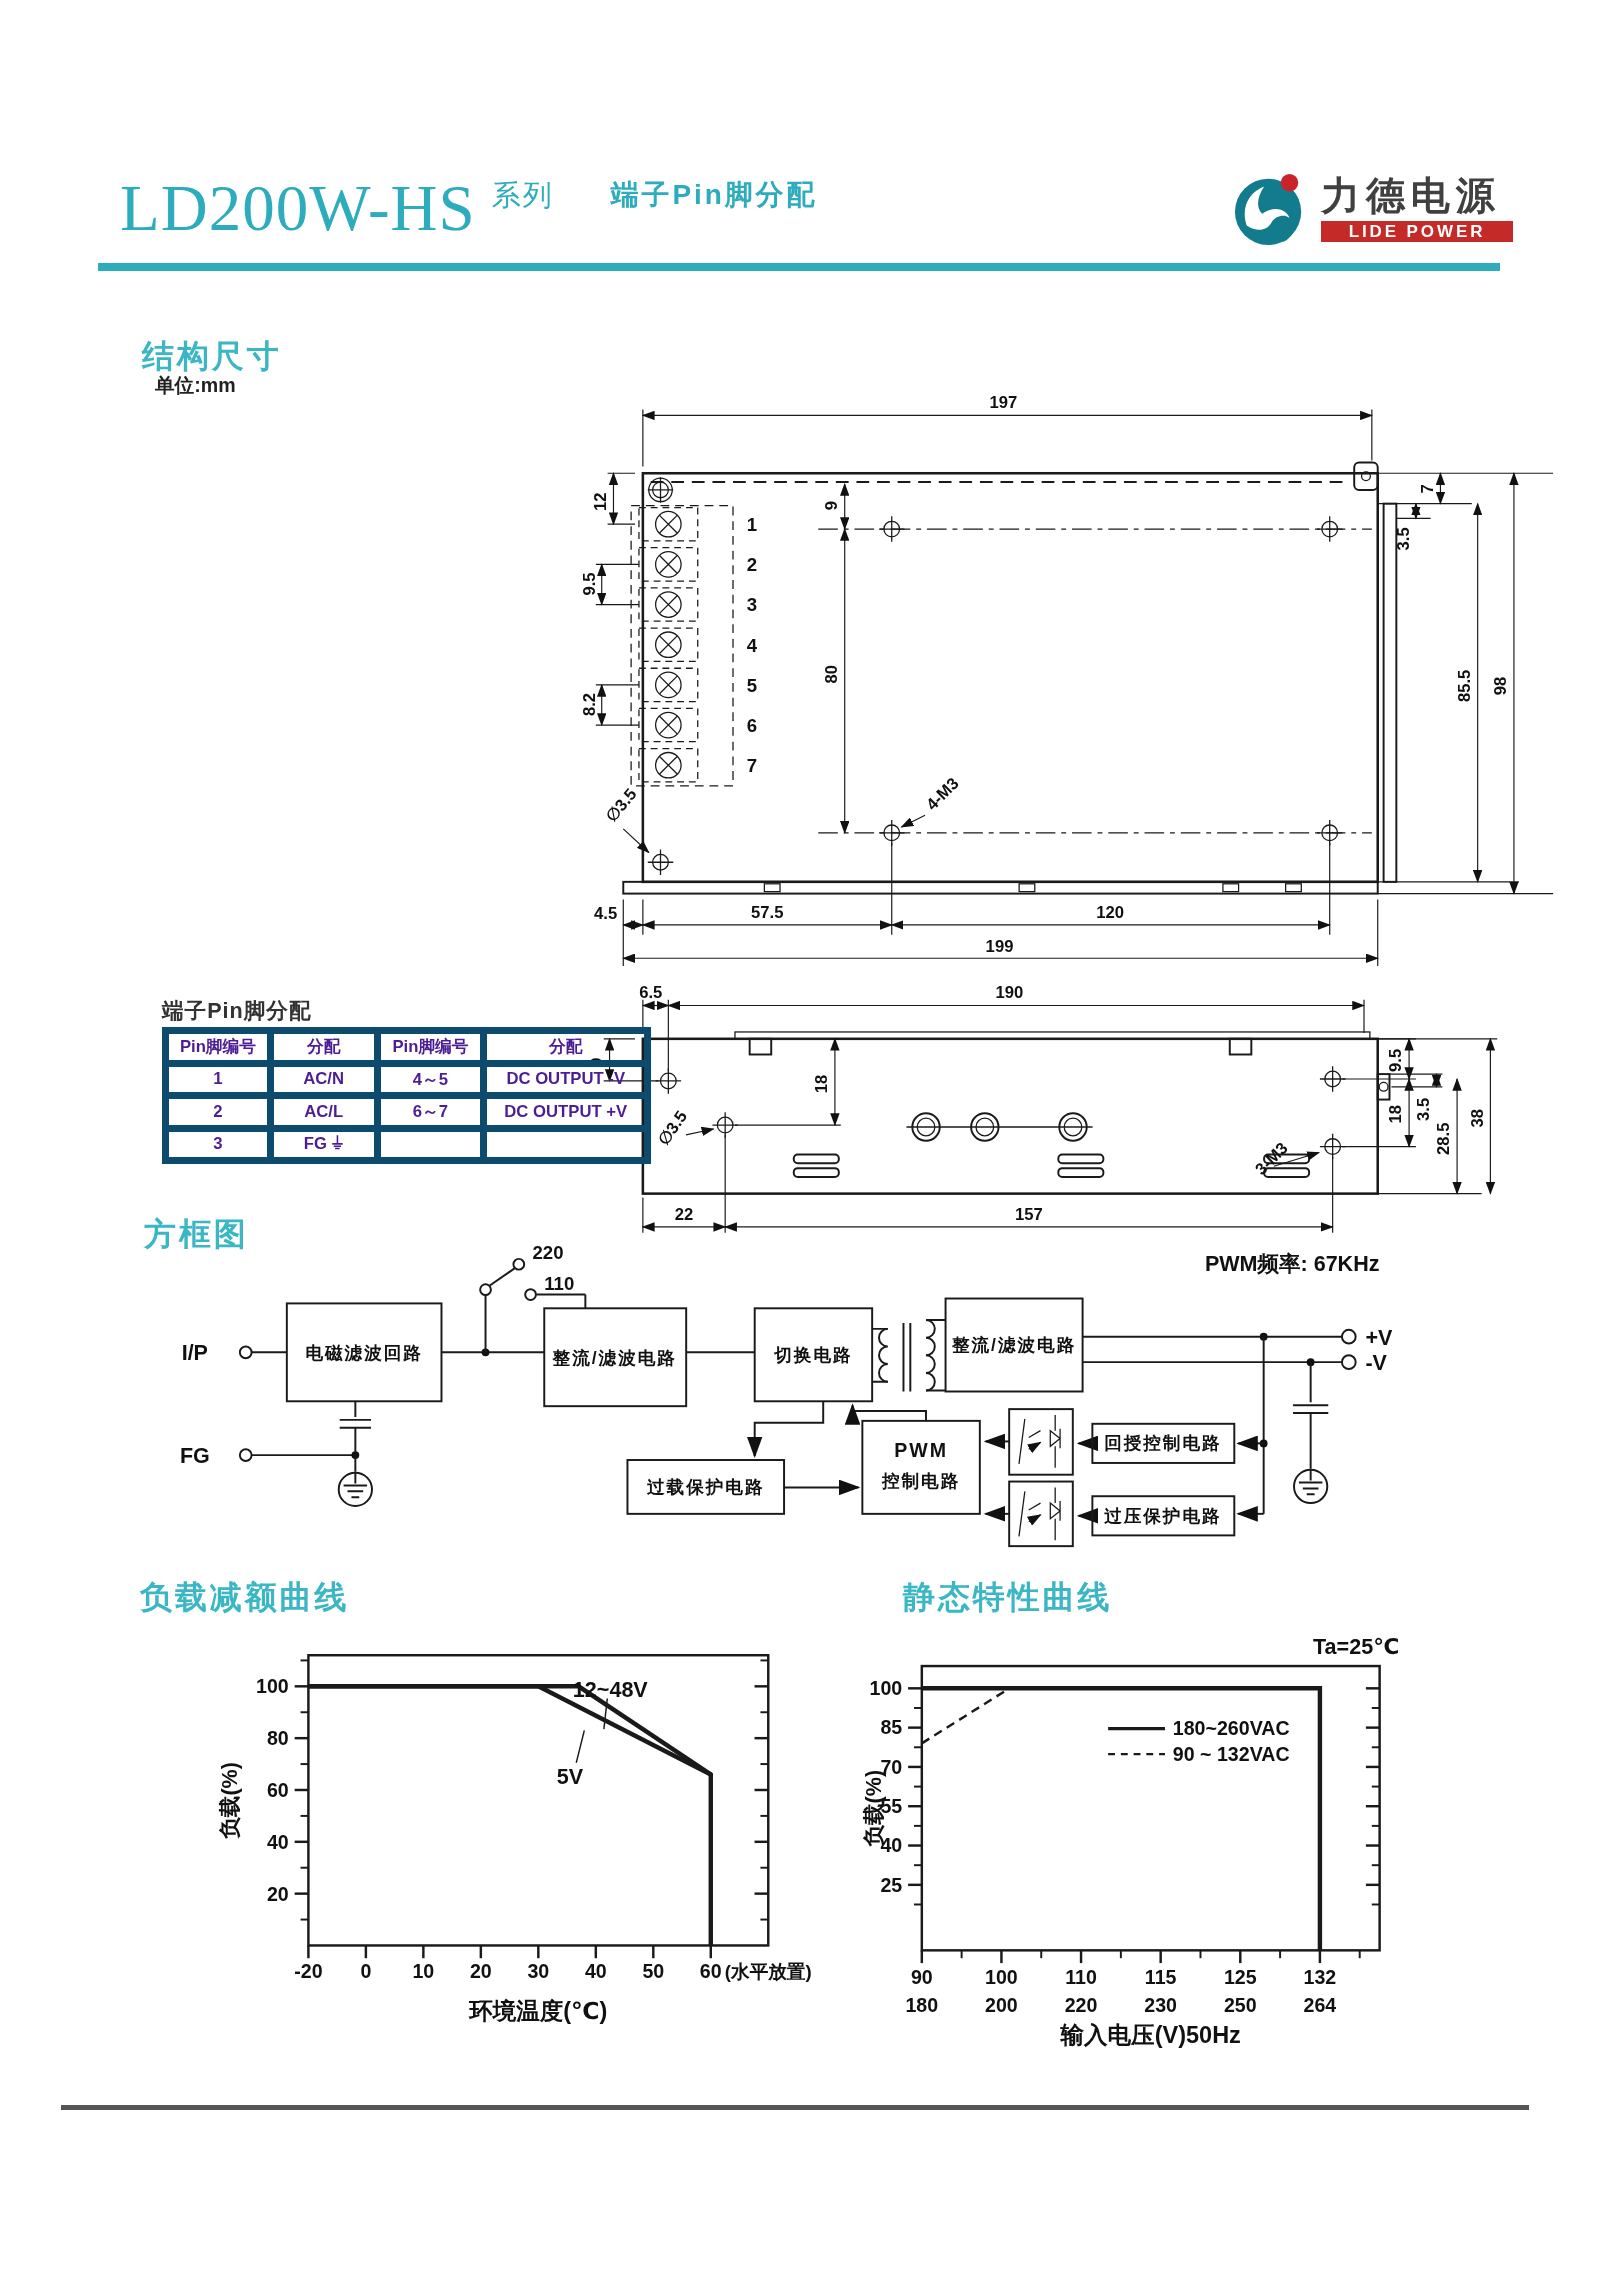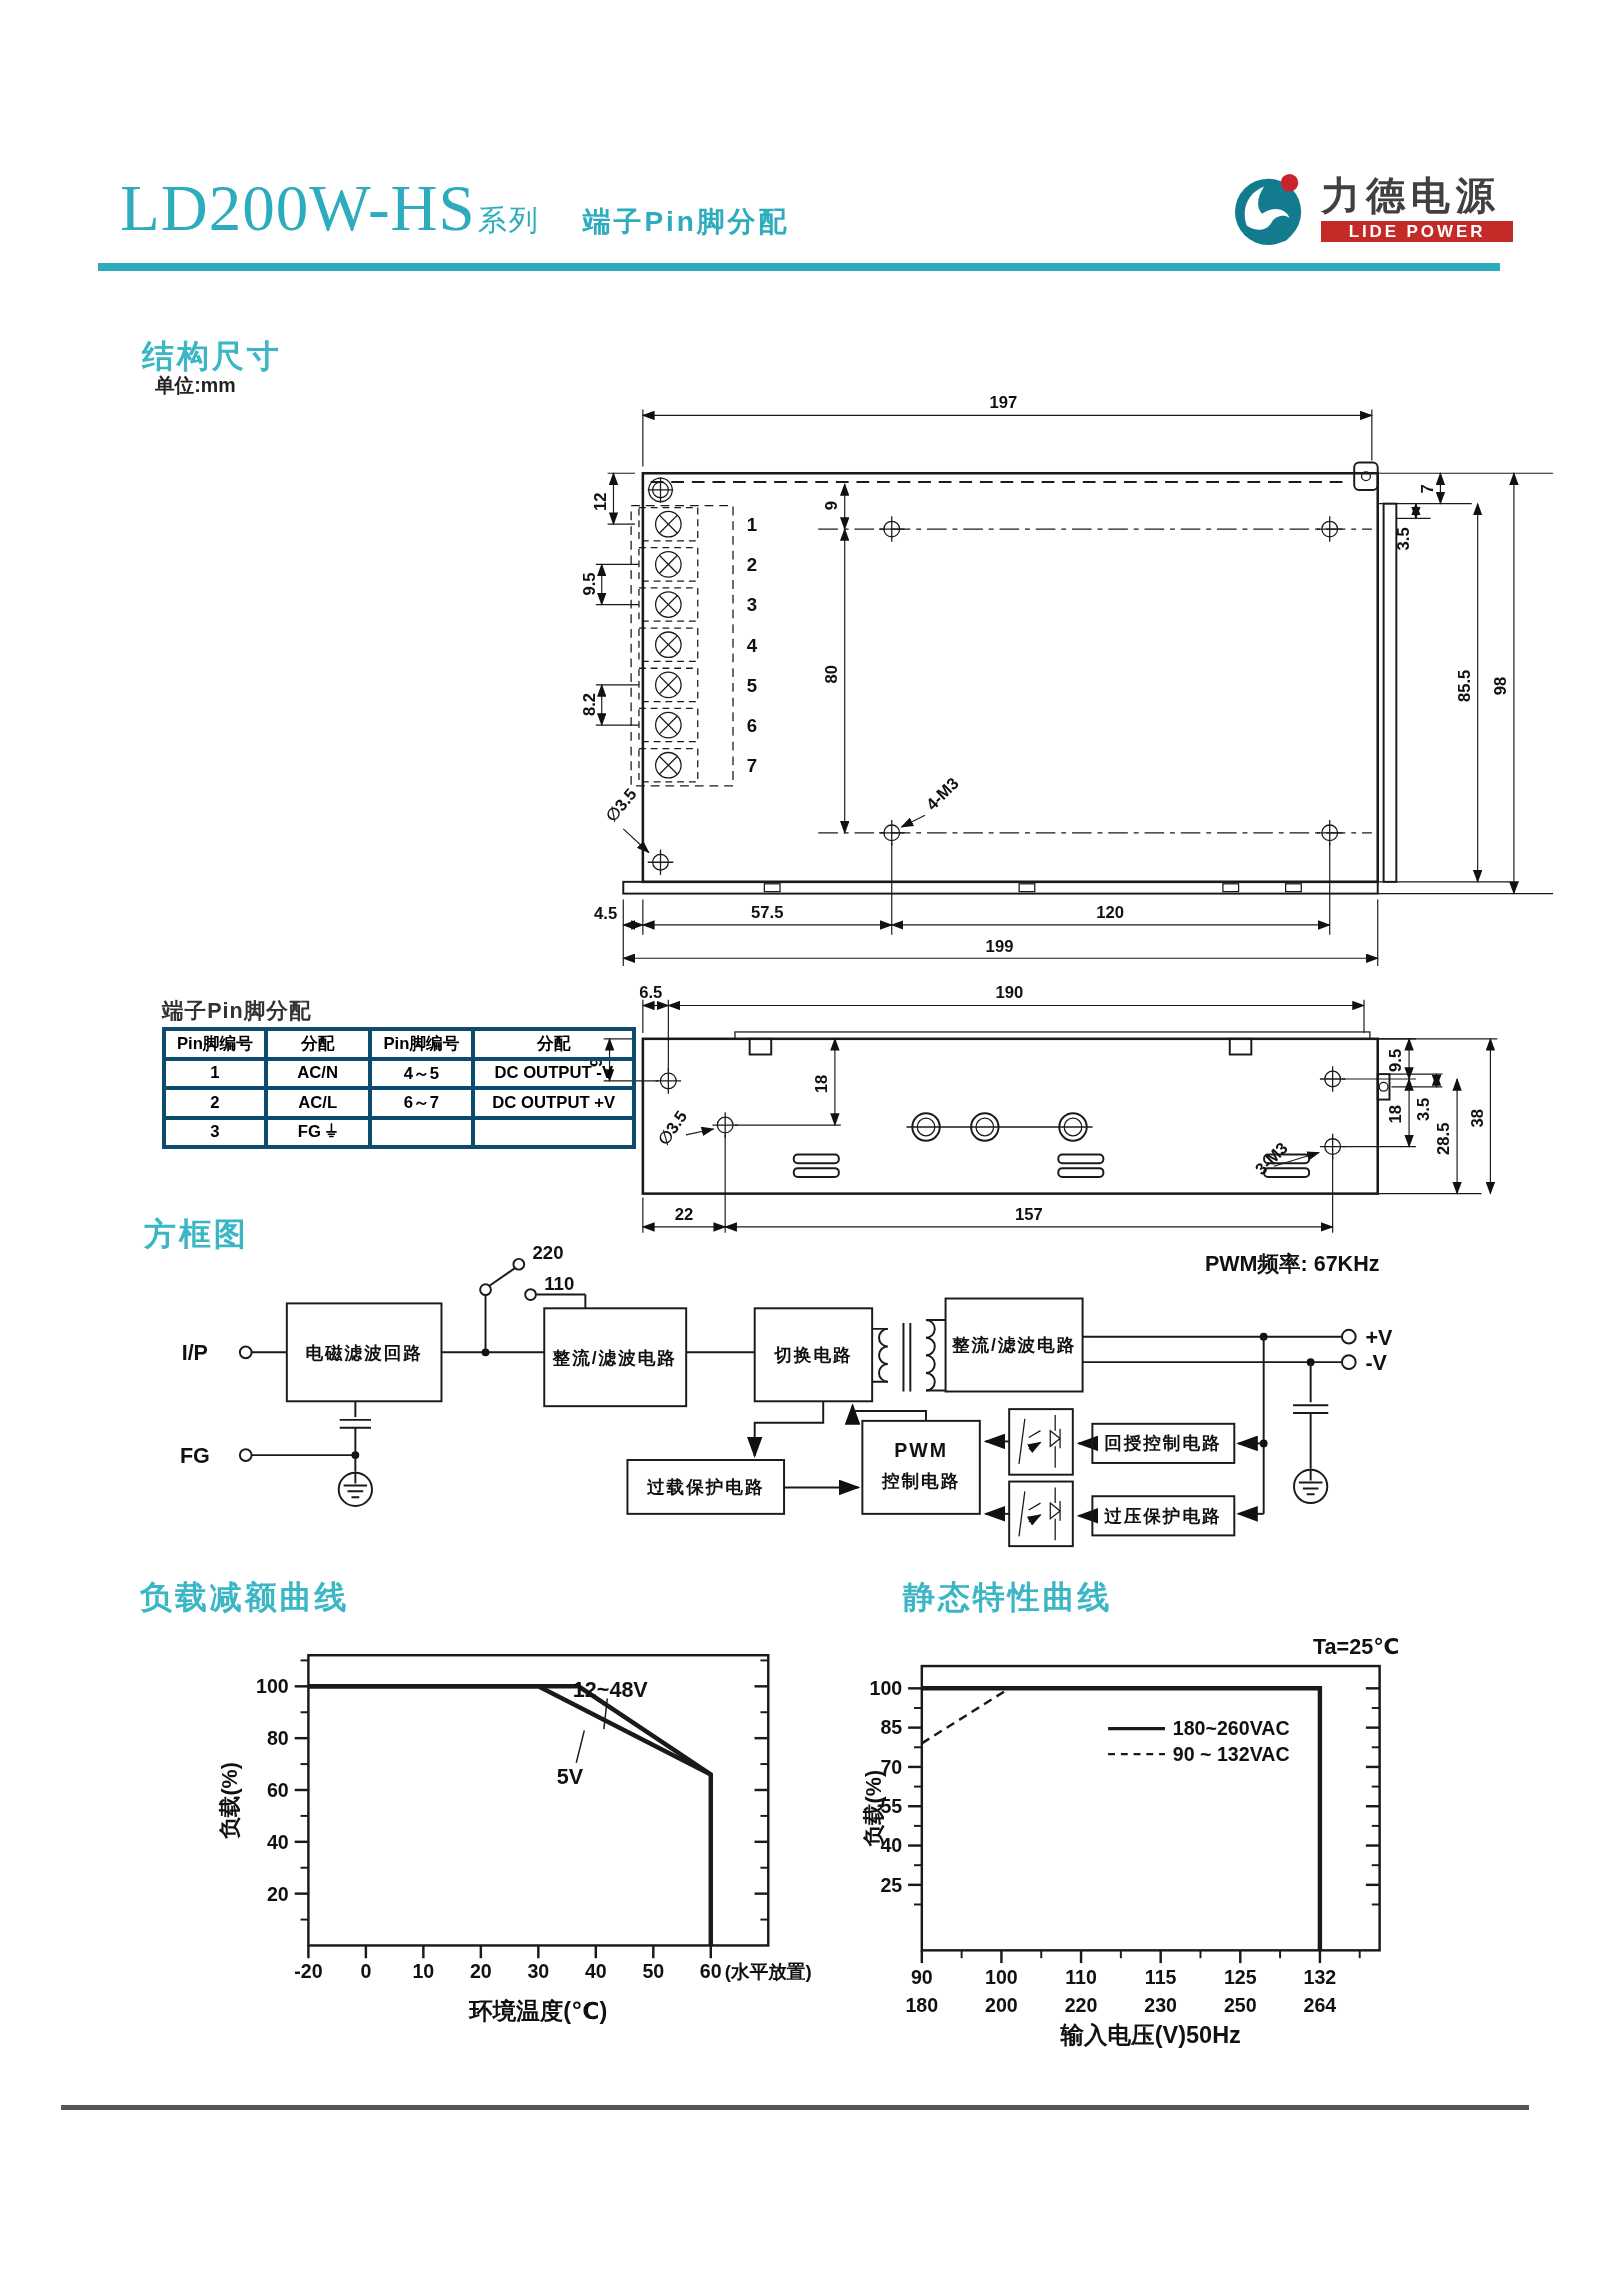--- a/index.html
+++ b/index.html
@@ -6,7 +6,7 @@
   .page{position:relative;width:1613px;height:2293px;background:#ffffff;
         font-family:"Liberation Sans","DejaVu Sans",sans-serif;overflow:hidden;margin:0 auto;}
   .abs{position:absolute;}
-  .titlebar{display:flex;align-items:flex-end;}
+  .titlebar{display:flex;align-items:flex-start;gap:14px;}
   .model{font-family:"Liberation Serif","DejaVu Serif",serif;font-size:65px;color:#2CACBC;letter-spacing:1px;line-height:1;}
   .series{font-size:29px;font-weight:normal;color:#2CACBC;margin-left:2px;letter-spacing:2px;}
   .subtitle{font-size:28px;font-weight:bold;color:#2CACBC;margin-left:43px;letter-spacing:2.9px;}

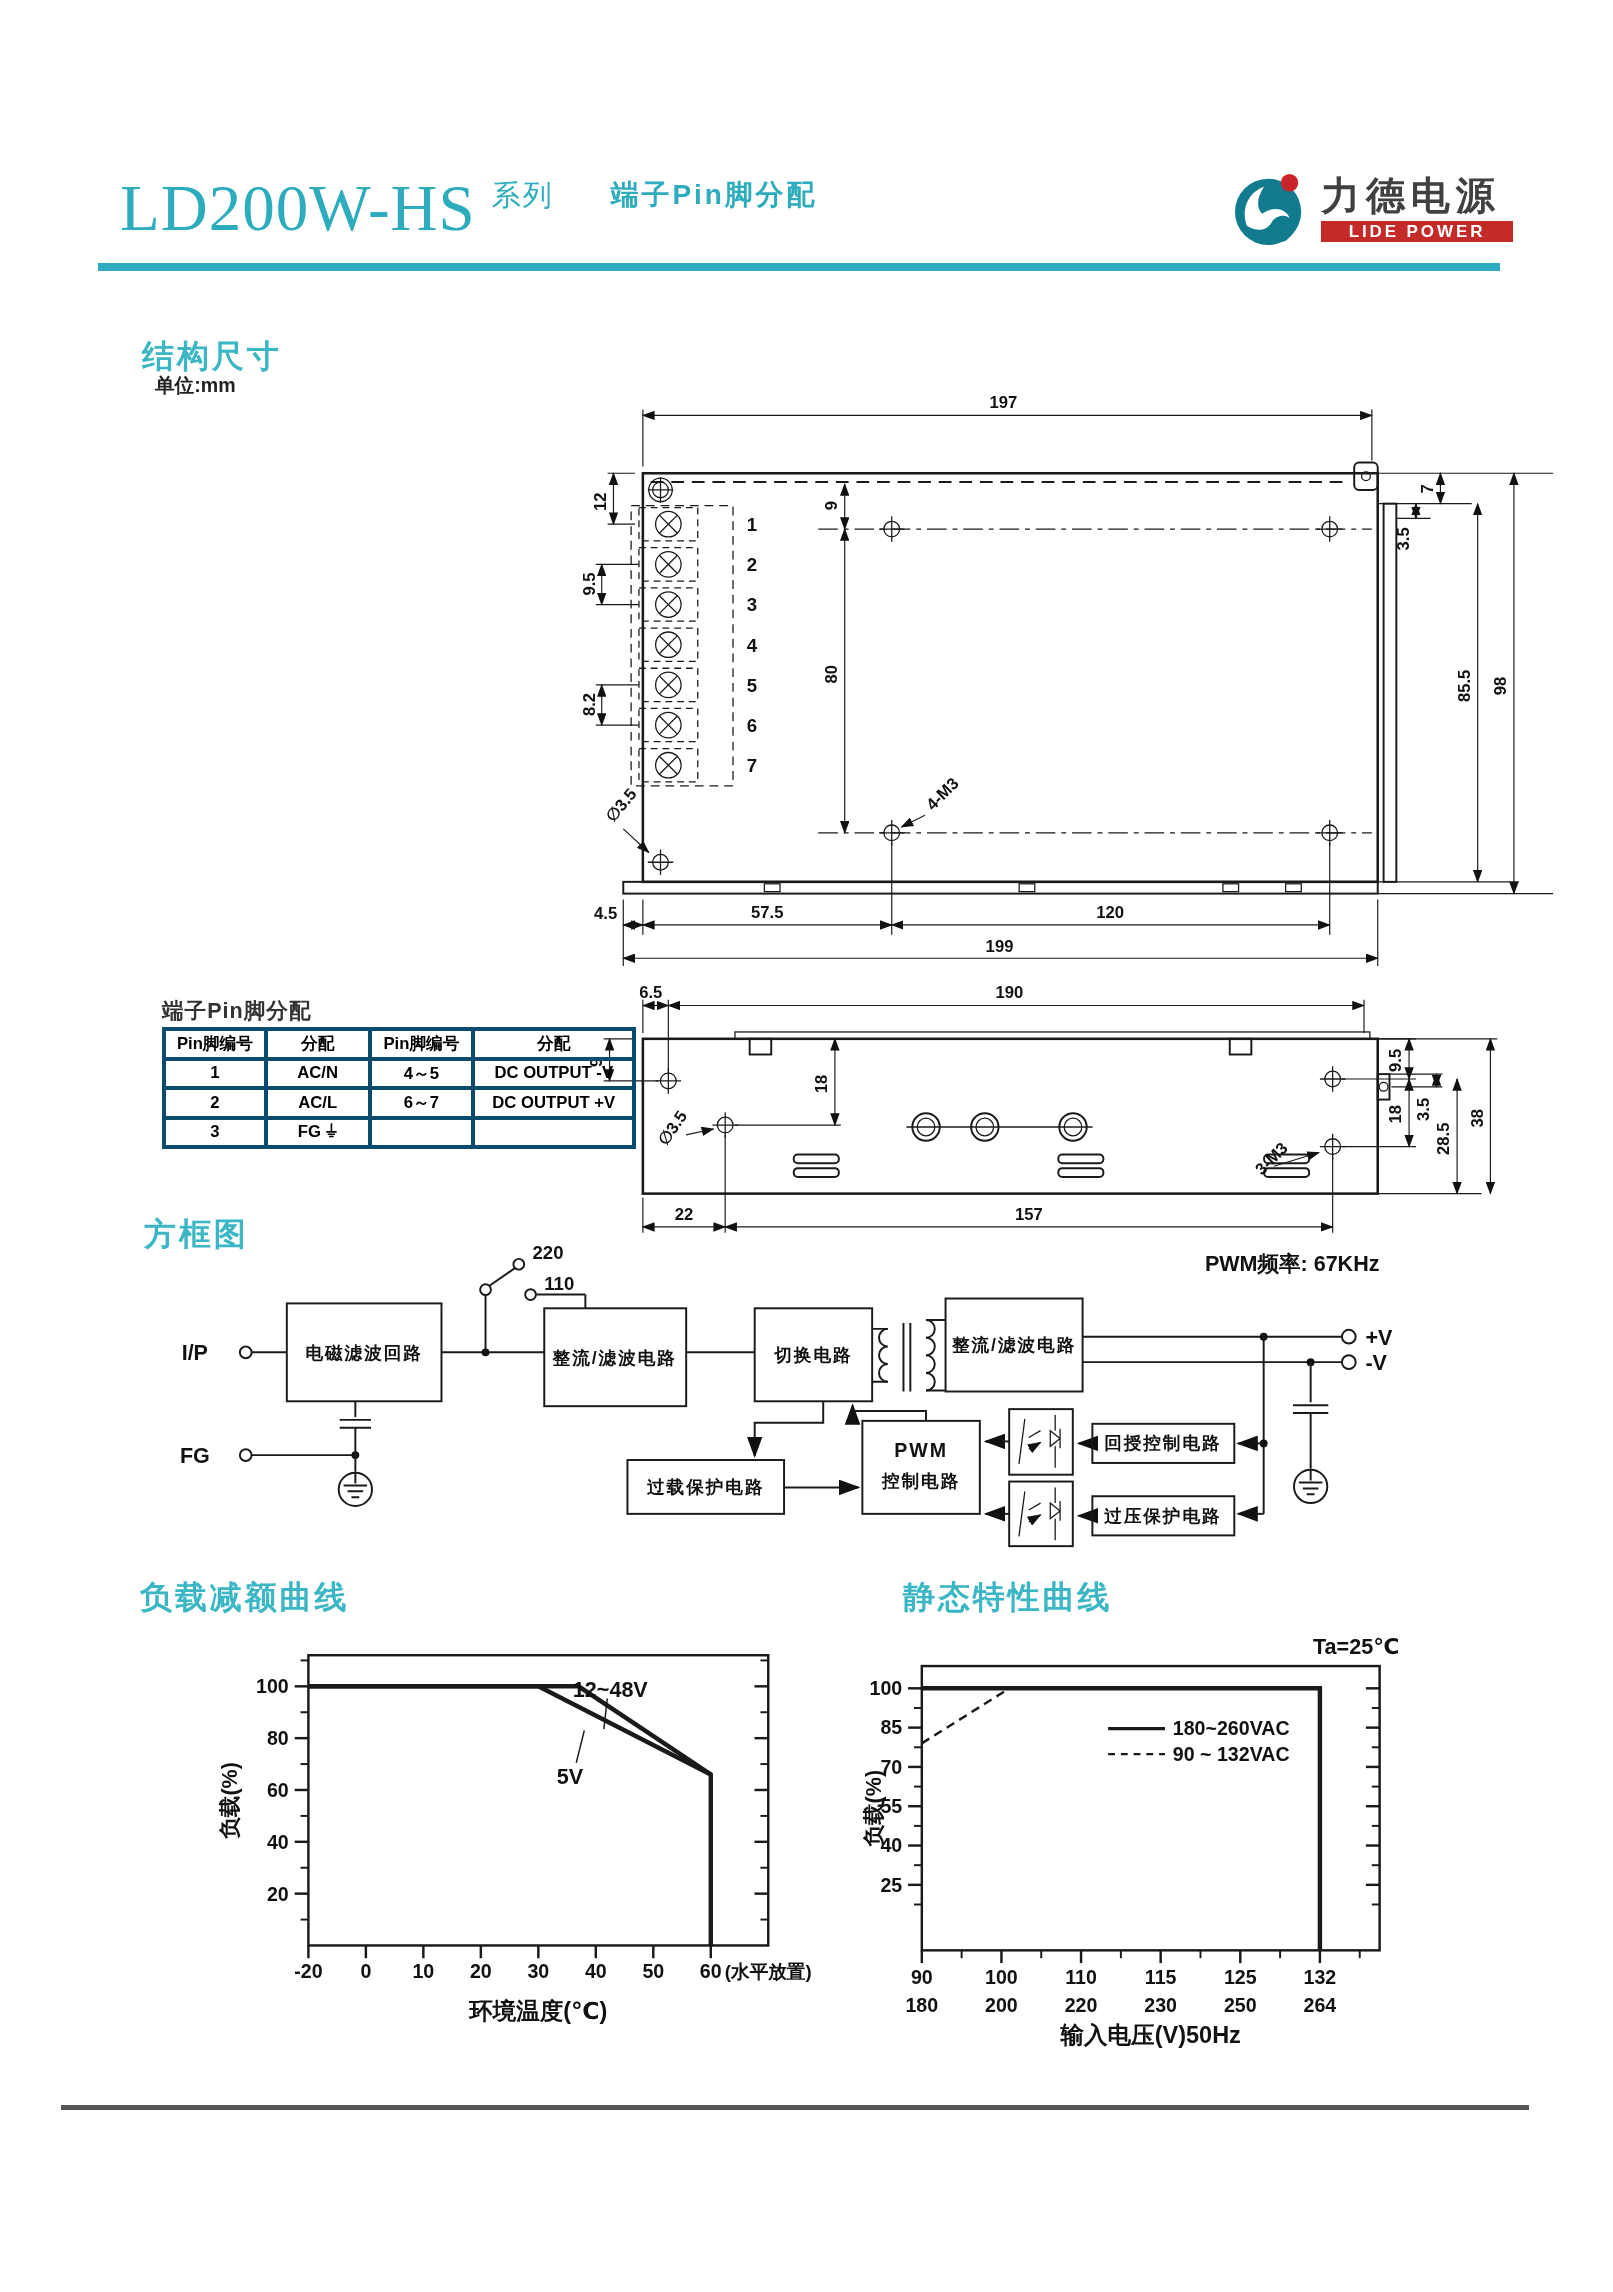--- a/index.html
+++ b/index.html
@@ -18,7 +18,7 @@
   .unit{font-size:19.6px;color:#222;font-weight:bold;}
   .tbl-title{font-size:21.6px;font-weight:bold;color:#333;letter-spacing:1px;}
   table.pin{border-collapse:collapse;}
-  table.pin td{border:4px solid #0c4a6e;text-align:center;font-size:16.7px;font-weight:bold;color:#000000;
+  table.pin td{border:7px solid #0c4a6e;text-align:center;font-size:16.7px;font-weight:bold;color:#4c1d95;
                height:25.5px;padding:0 3.9px;white-space:nowrap;}
   .footer-line{background:#555;}
   

